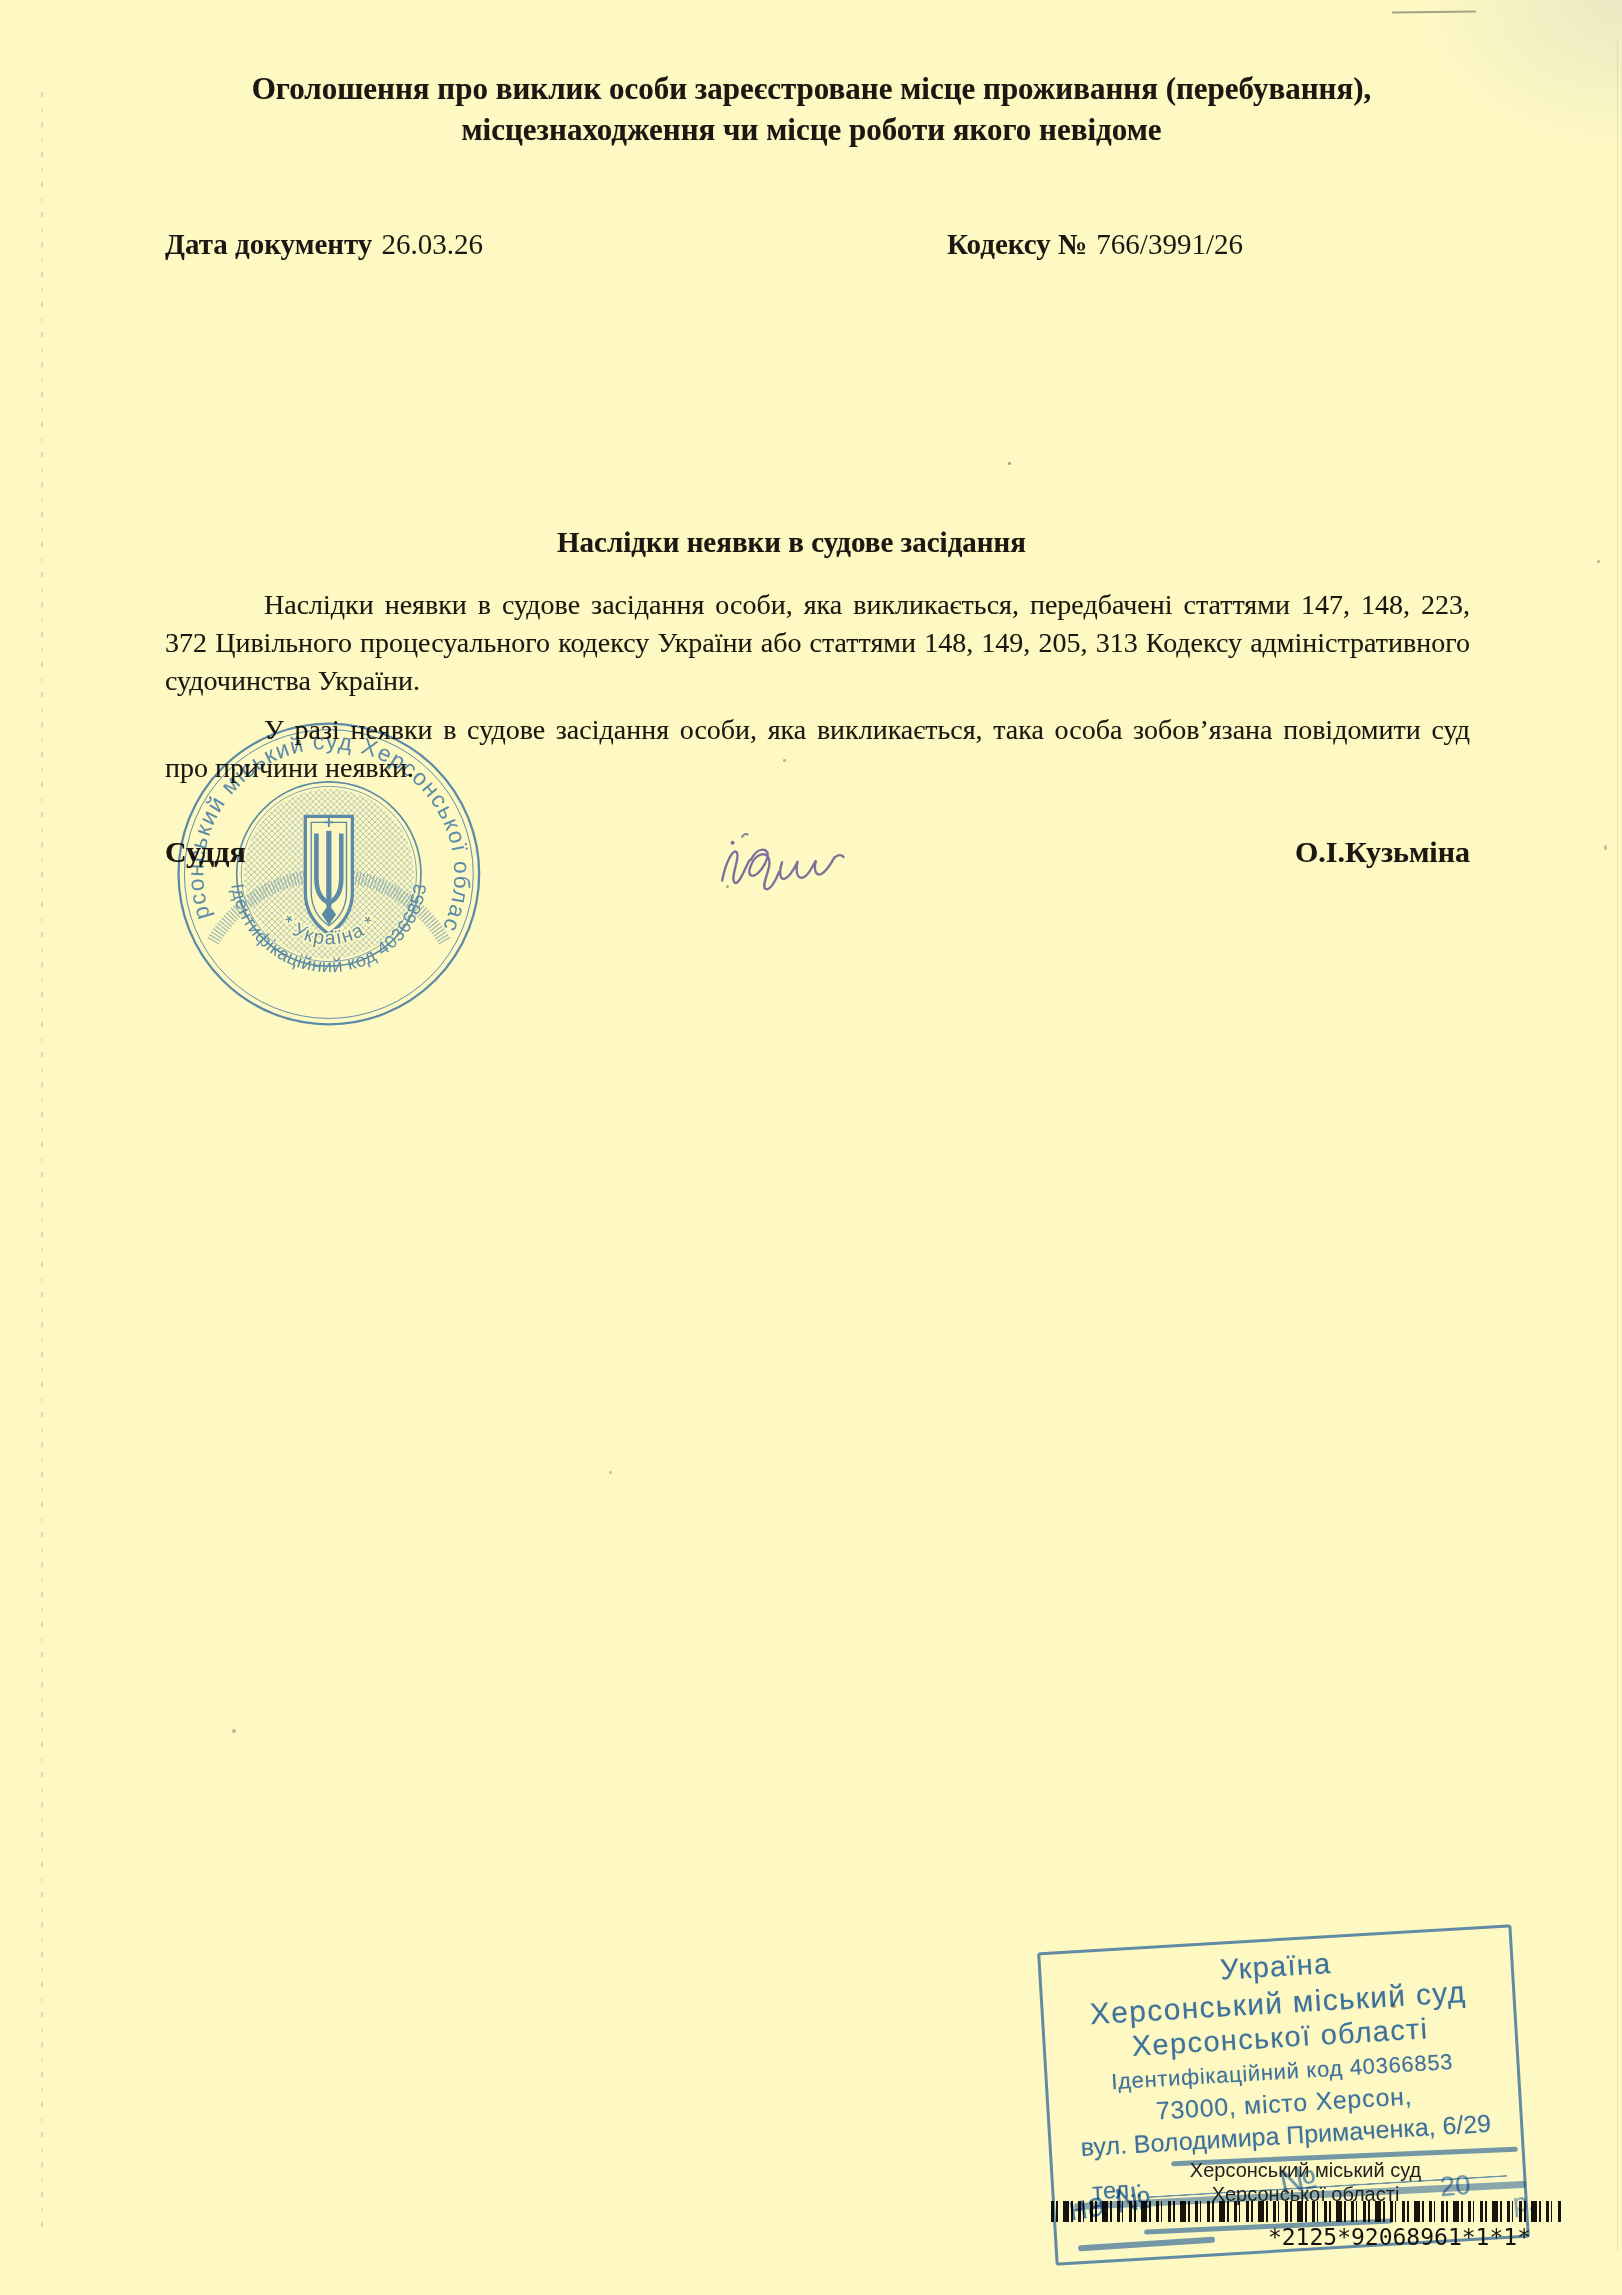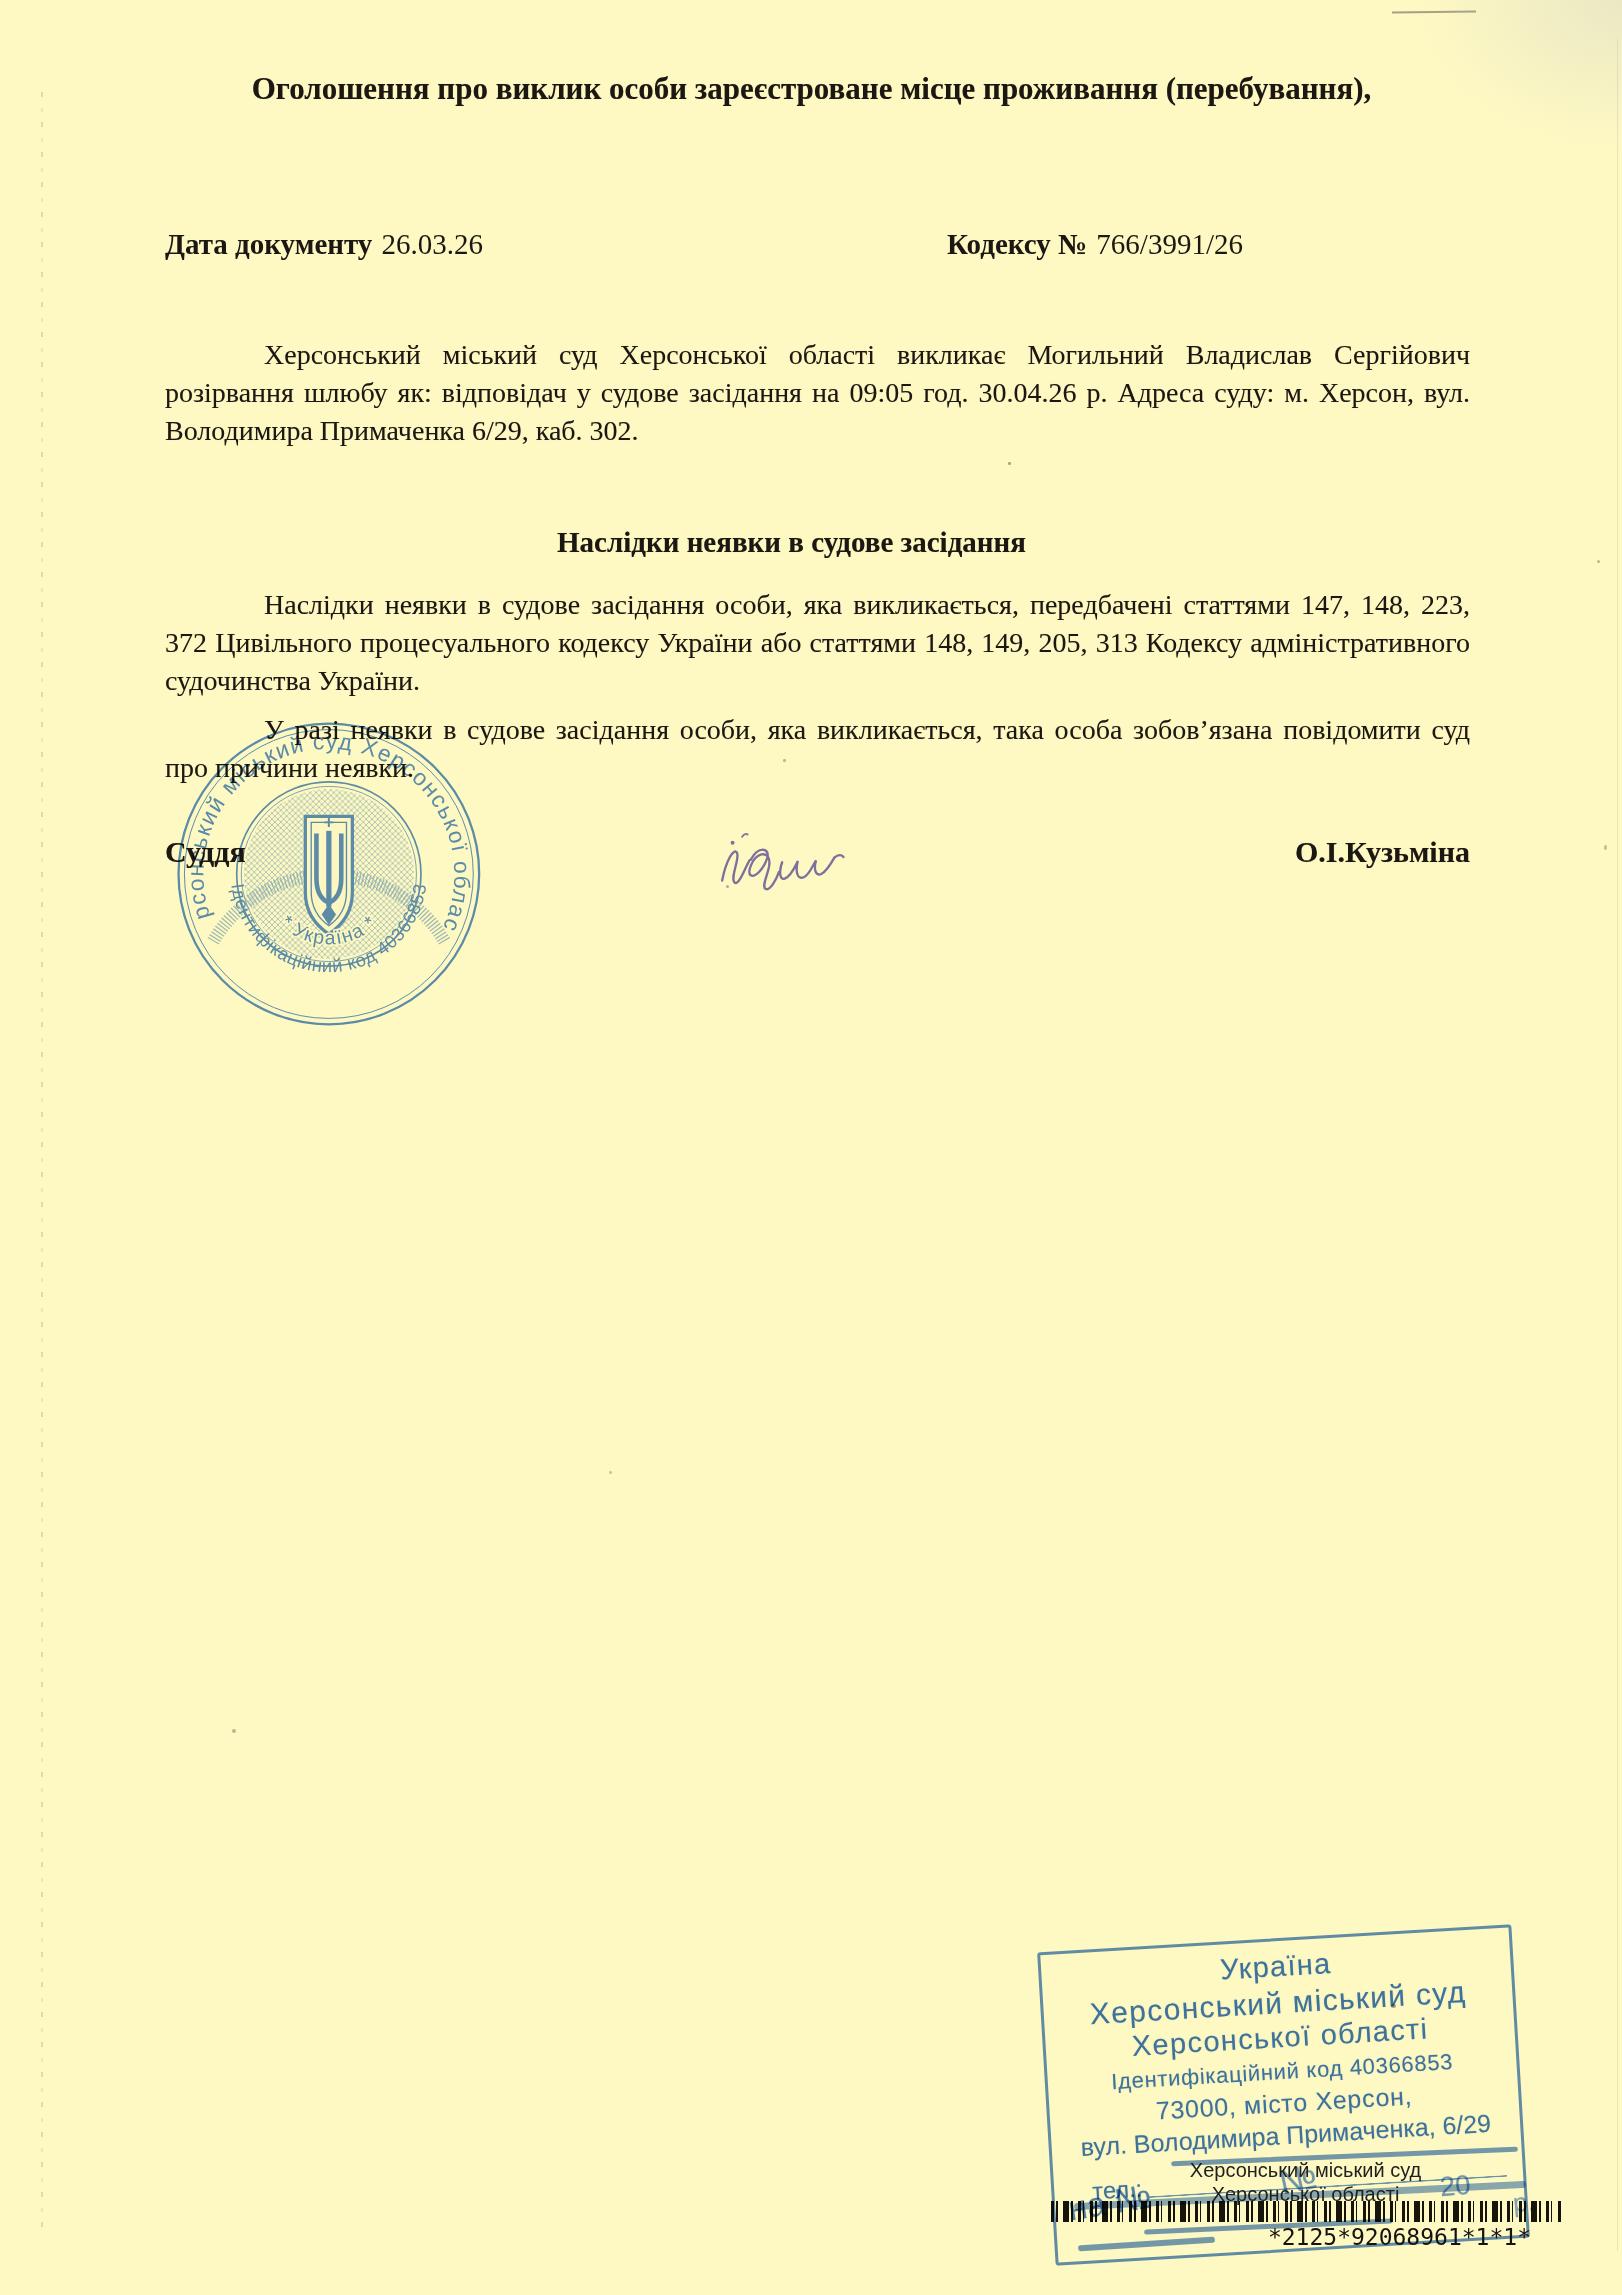--- a/index.html
+++ b/index.html
@@ -124,6 +124,7 @@
 
   <div class="doc-title">
     <div>Оголошення про виклик особи зареєстроване місце проживання (перебування),</div>
+    <div>місцезнаходження чи місце роботи якого невідоме</div>
   </div>
 
   <div class="meta-row">

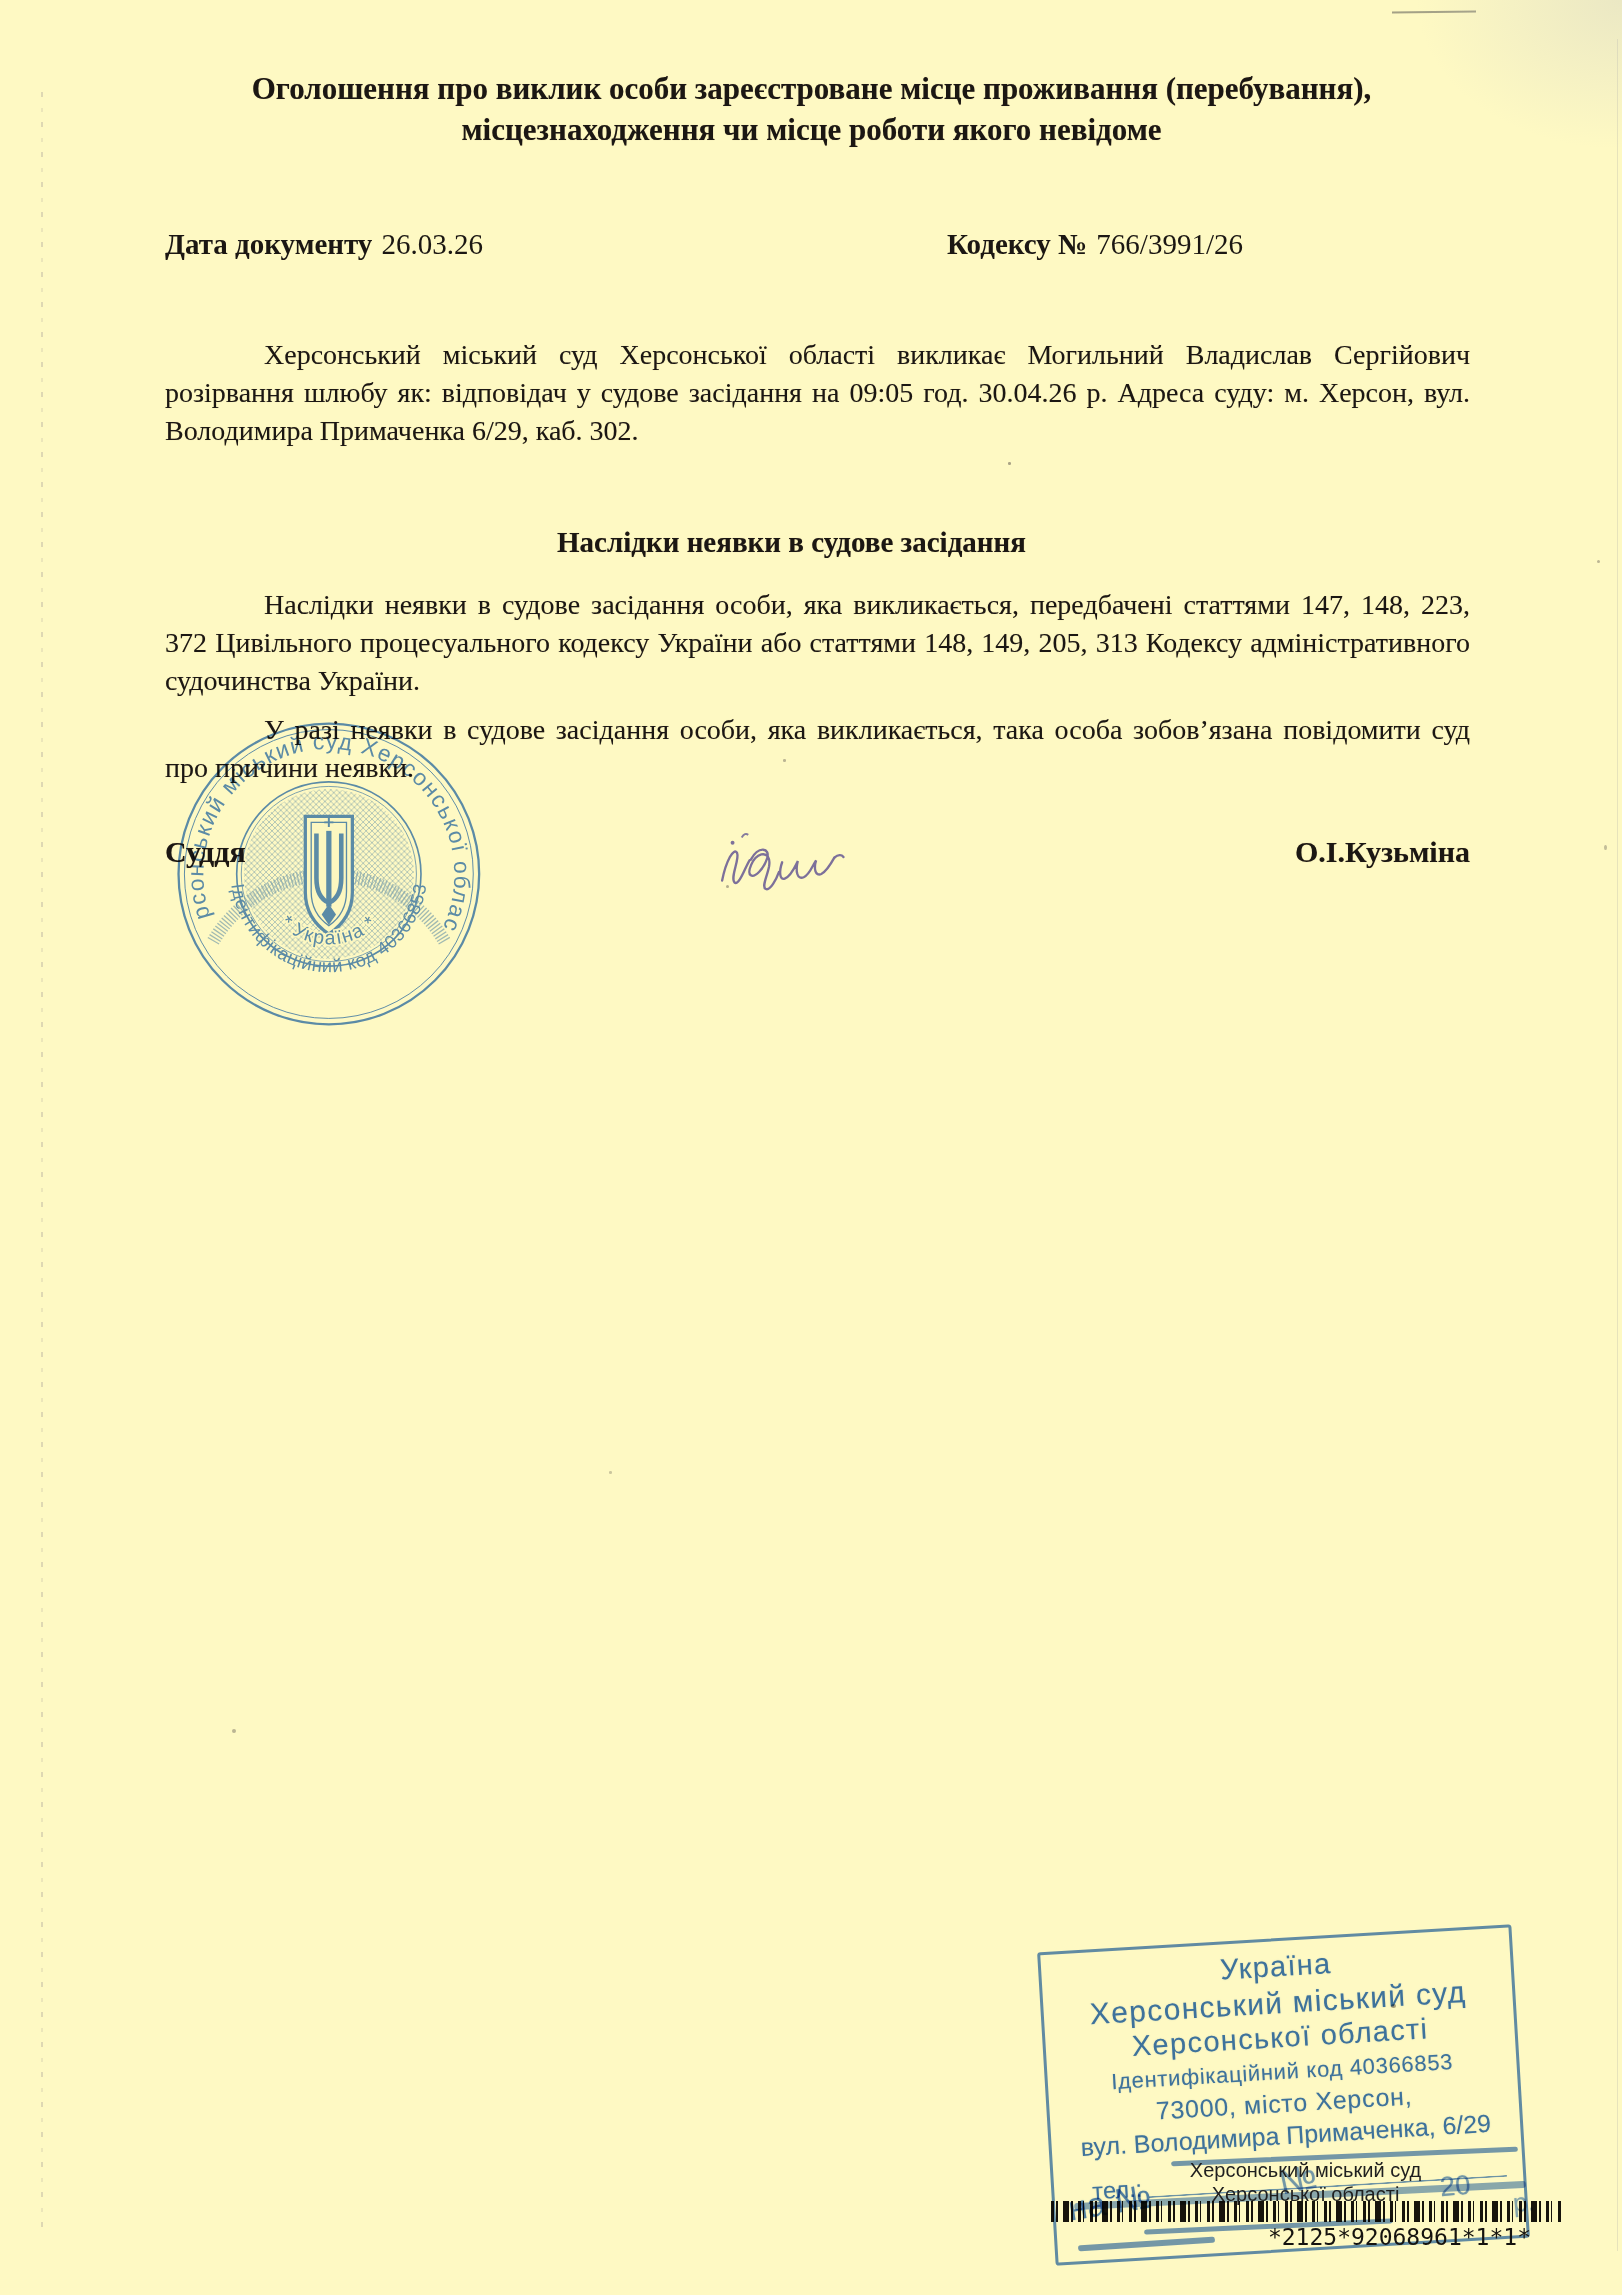--- a/index.html
+++ b/index.html
@@ -137,7 +137,6 @@
   </div>
 
   <div class="body-block" id="block1">
-    <p class="indent">Херсонський міський суд Херсонської області викликає Могильний Владислав Сергійович розірвання шлюбу  як: відповідач у судове засідання  на  09:05 год. 30.04.26 р. Адреса суду: м. Херсон, вул. Володимира Примаченка  6/29, каб. 302.</p>
   </div>
 
   <div class="section-heading">Наслідки неявки в судове засідання</div>

